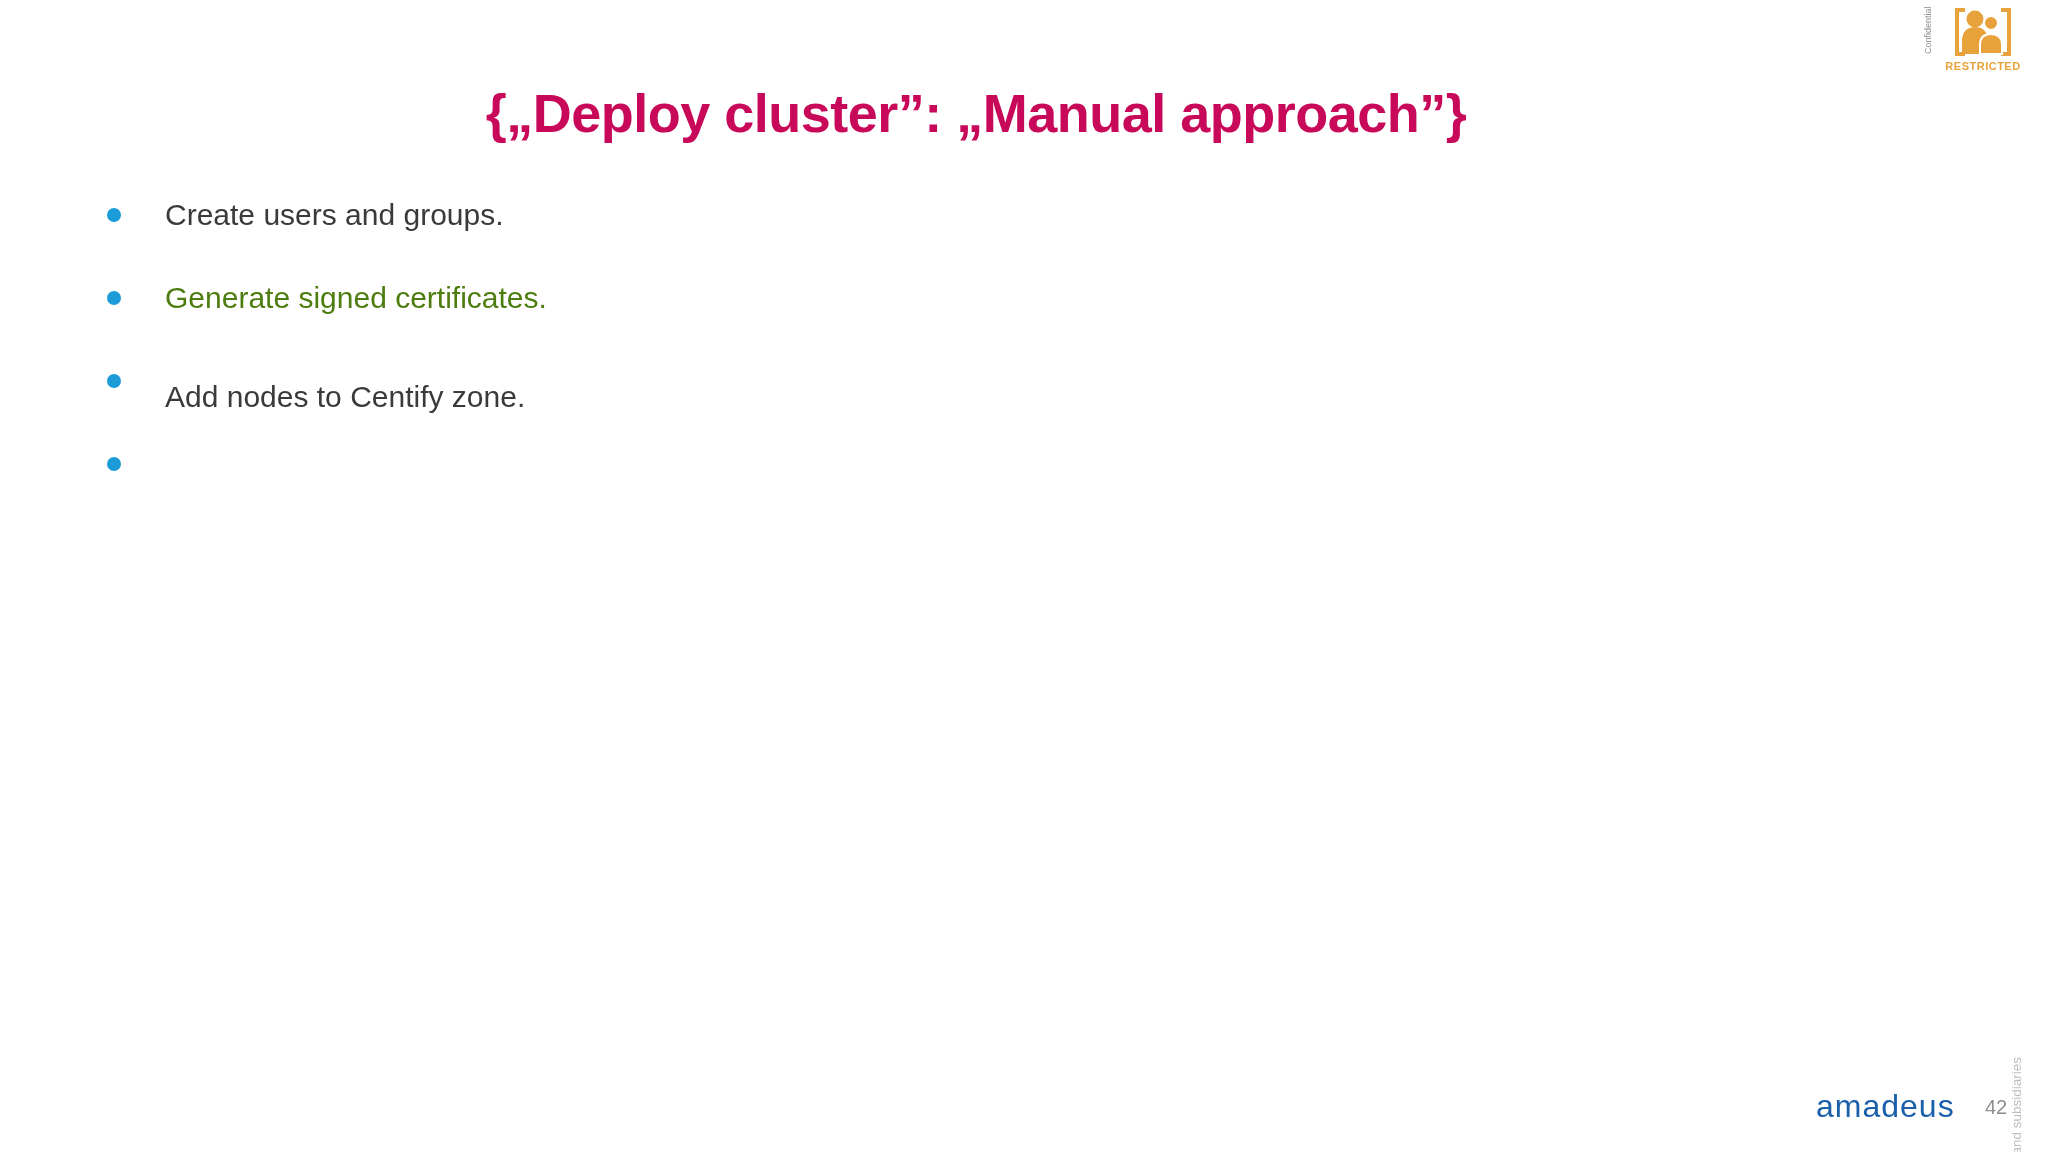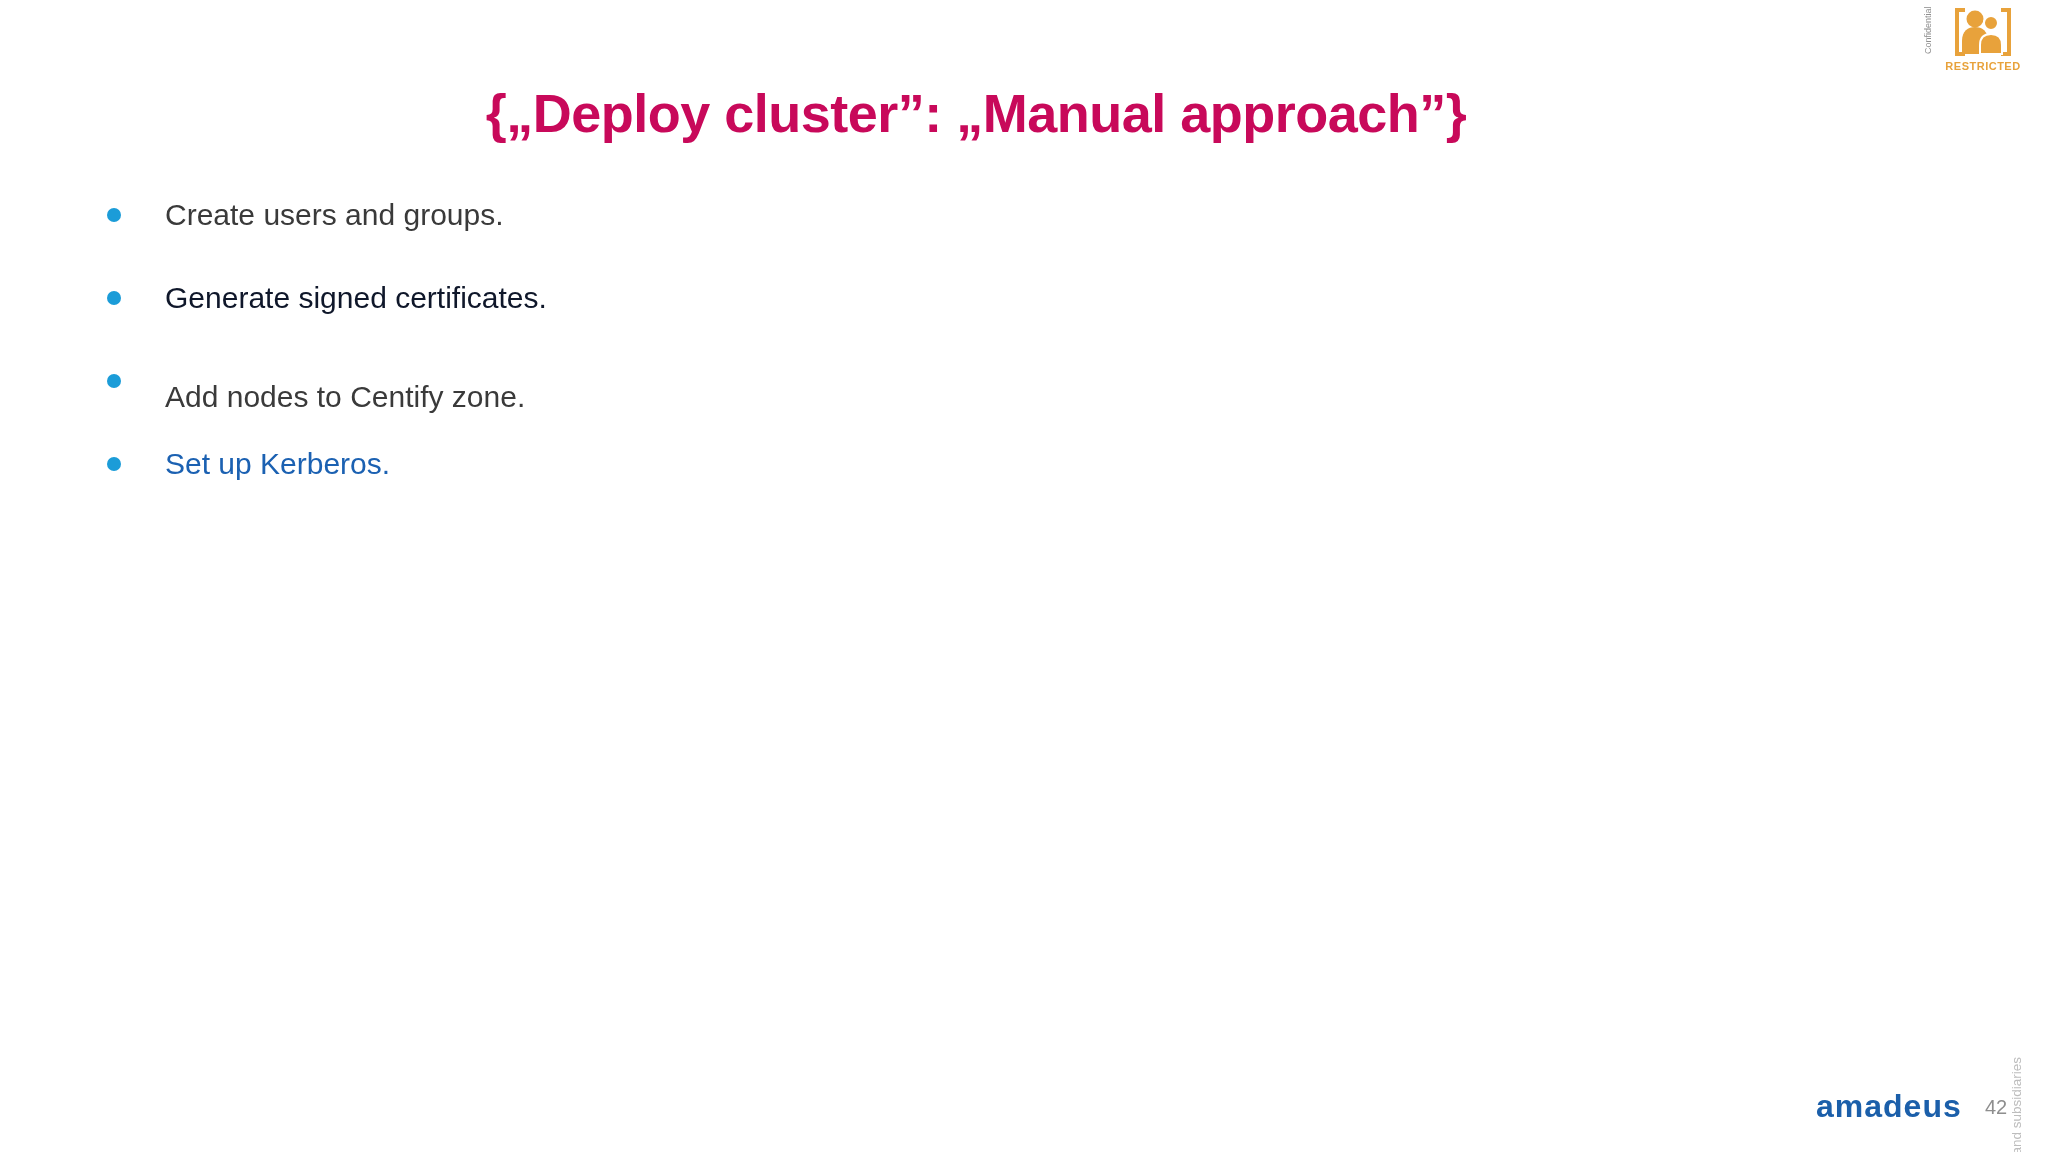--- a/index.html
+++ b/index.html
@@ -107,7 +107,7 @@
   </li>
   <li class="bullet-item">
     <span class="bullet-dot" style="color: rgb(27, 156, 216);"></span>
-    <span style="color: #0f172a;">Generate signed certificates.</span>
+    <span style="color: #4d7c0f;">Generate signed certificates.</span>
   </li>
   <li class="bullet-item">
     <span class="bullet-dot" style="color: rgb(27, 156, 216);"></span>

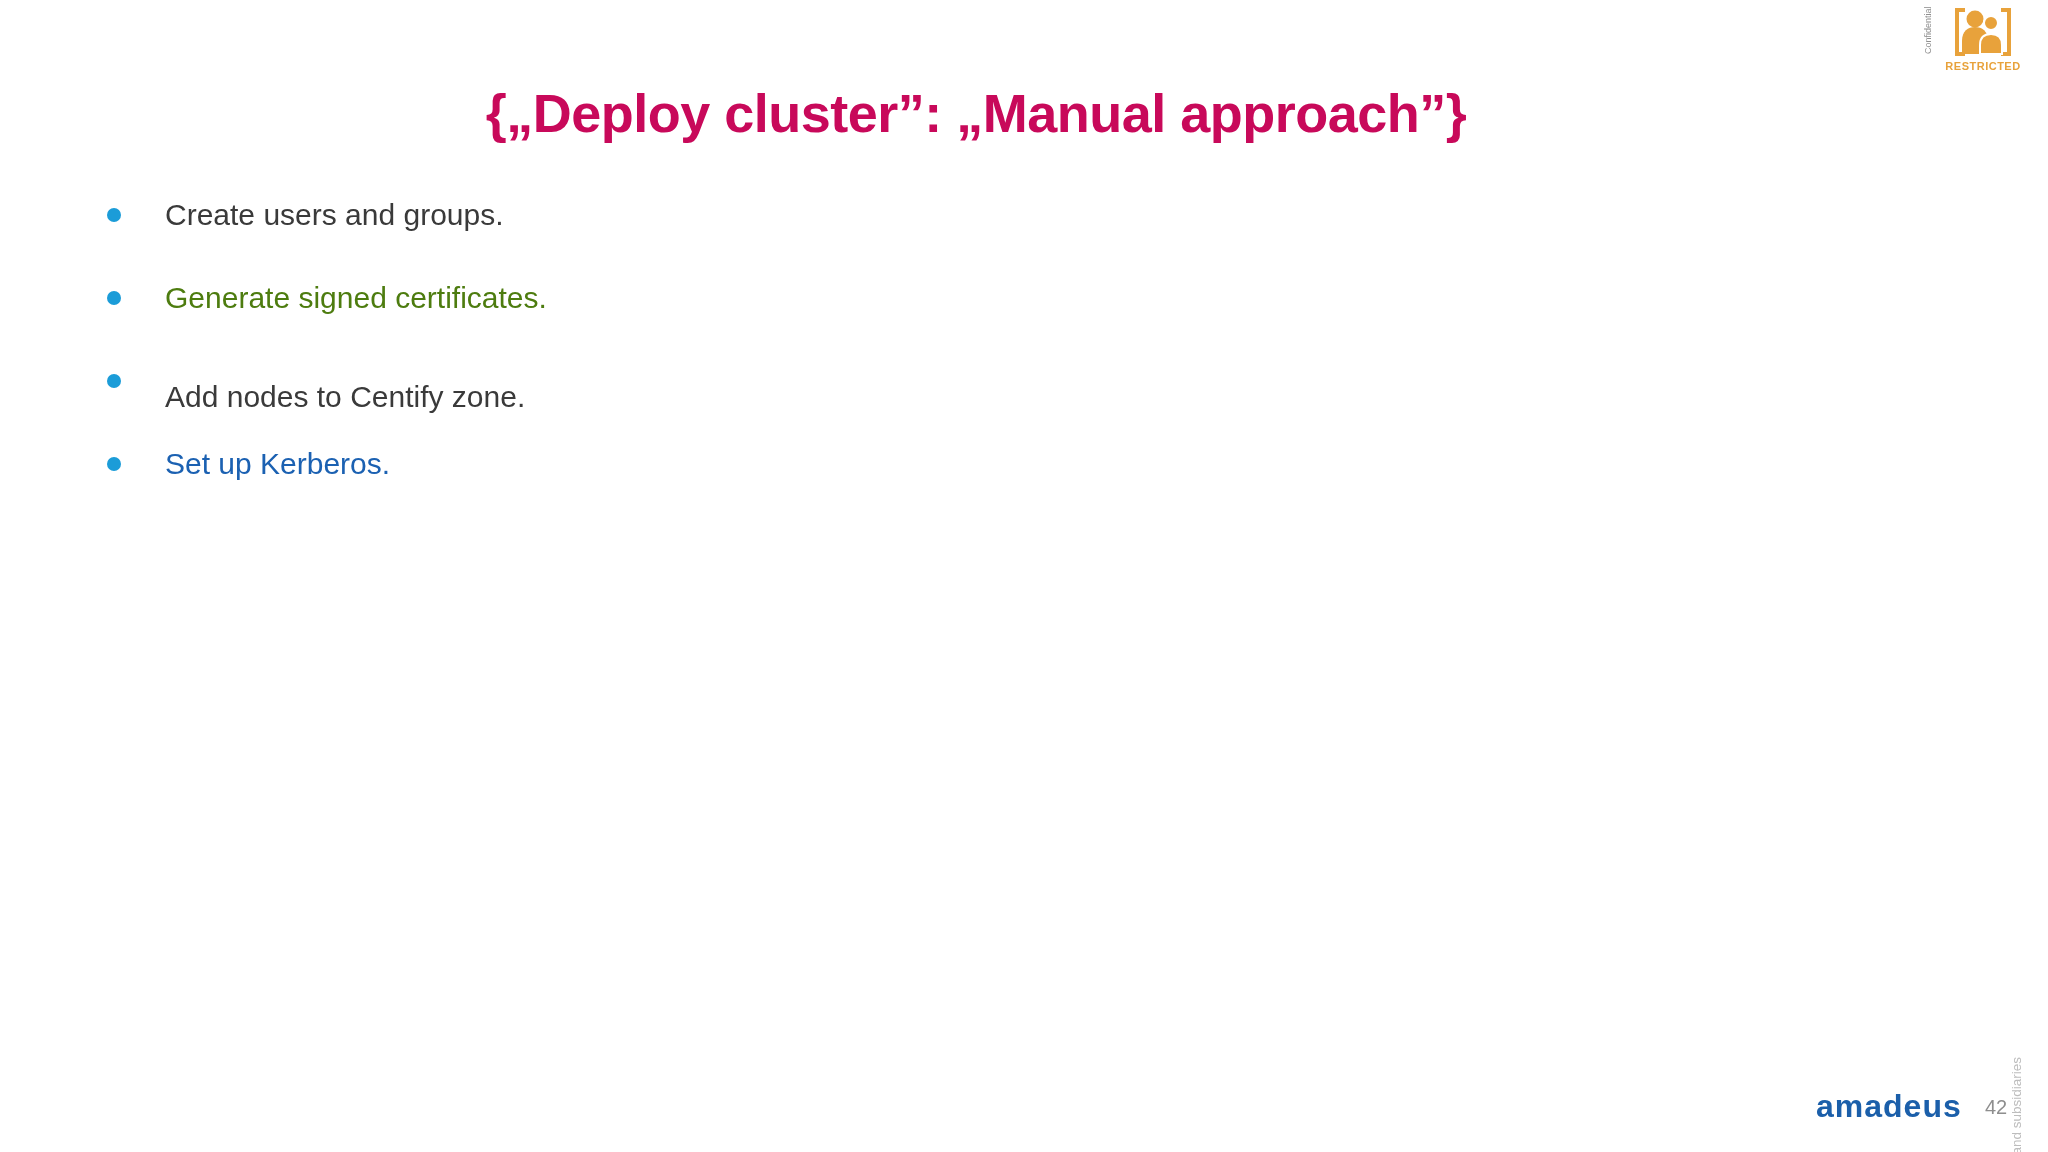--- a/index.html
+++ b/index.html
@@ -115,7 +115,6 @@
   </li>
   <li class="bullet-item">
     <span class="bullet-dot" style="color: rgb(27, 156, 216);"></span>
-    <span style="color: rgb(27, 97, 178);">Set up Kerberos.</span>
   </li>
 </ul>
 

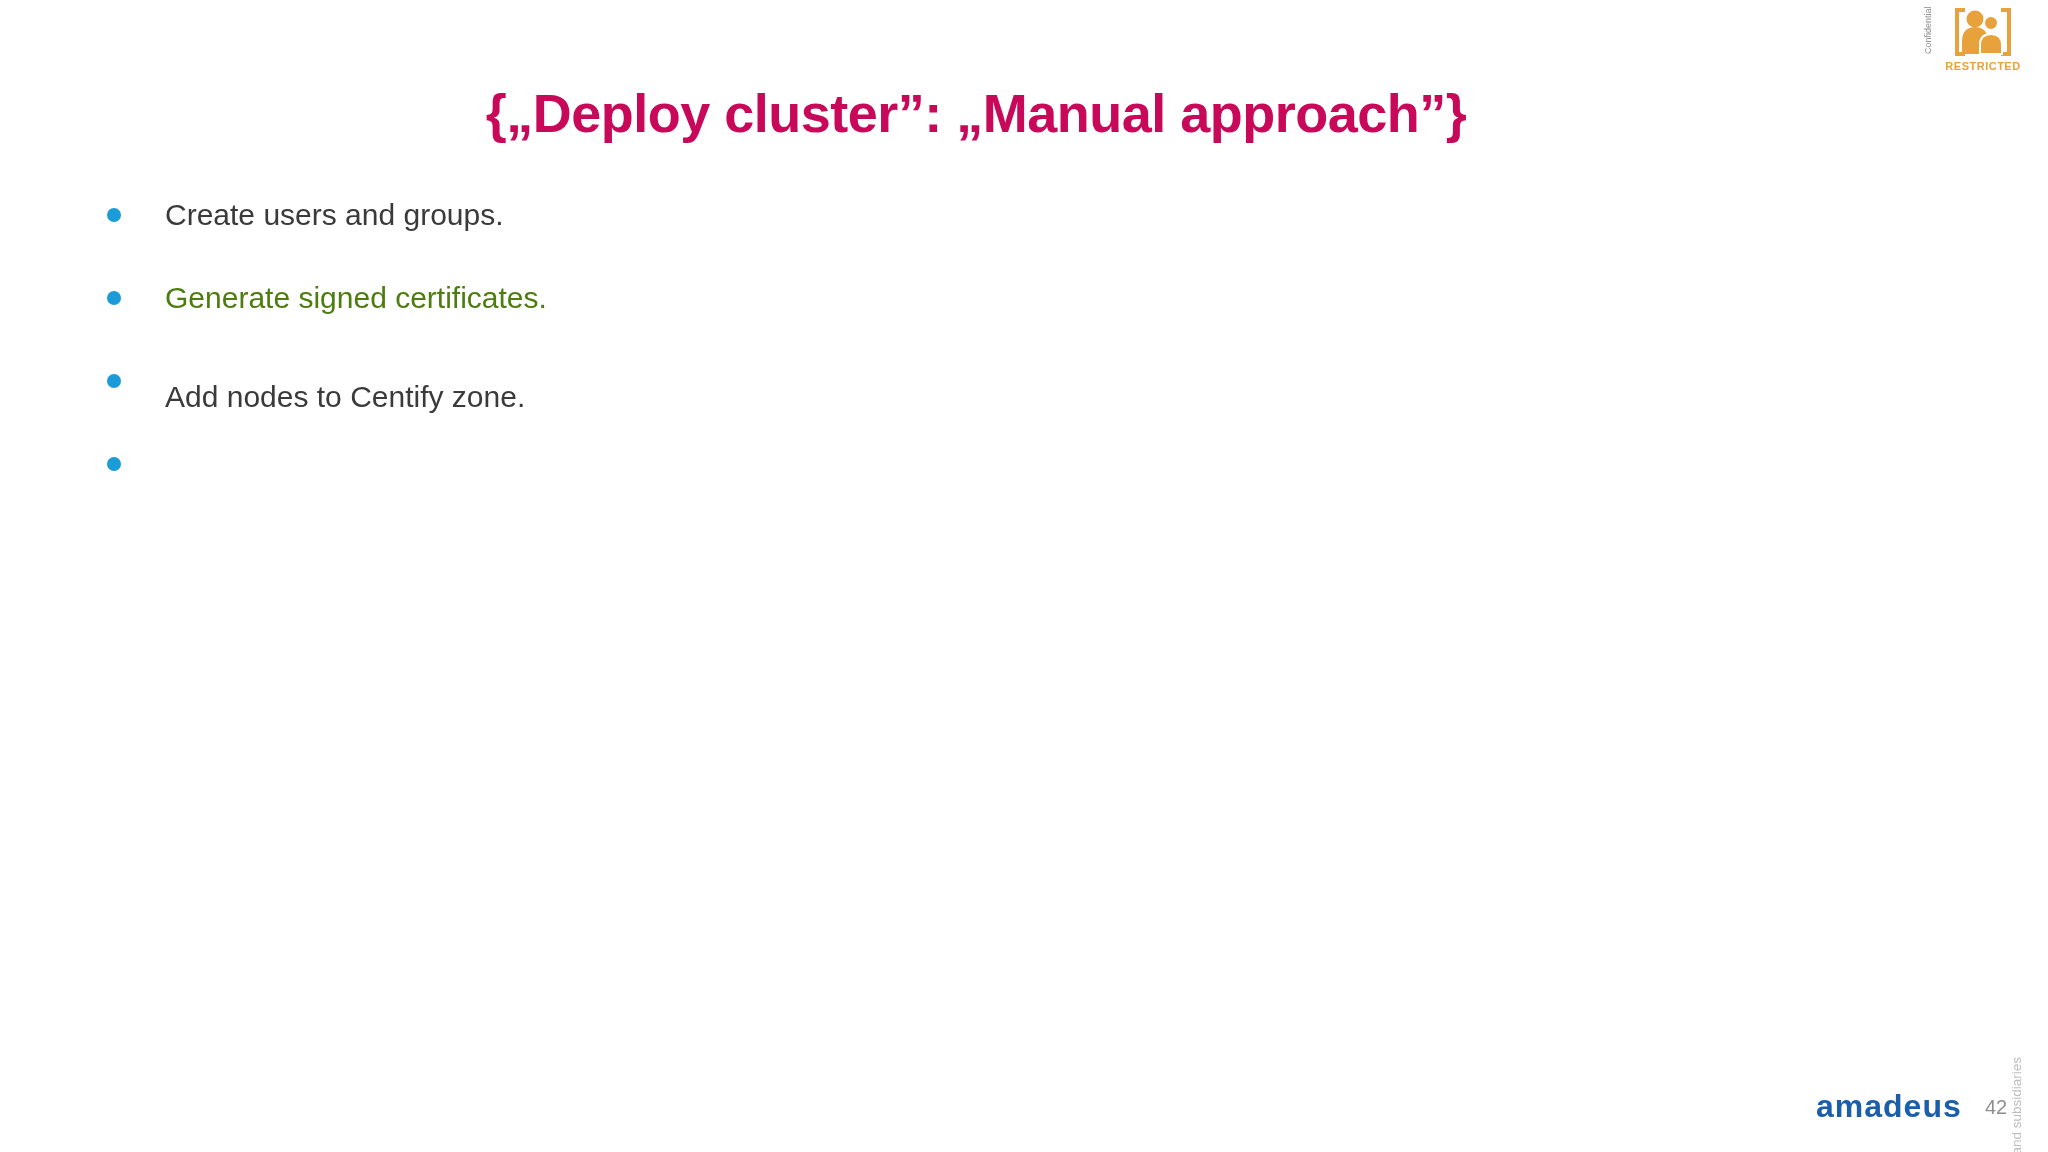--- a/index.html
+++ b/index.html
@@ -85,7 +85,7 @@
     position: absolute;
     left: 1816px; top: 1088px;
     font-size: 32px;
-    font-weight: 700;
+    font-weight: 400;
     letter-spacing: 1px;
   }
   .page-number {

